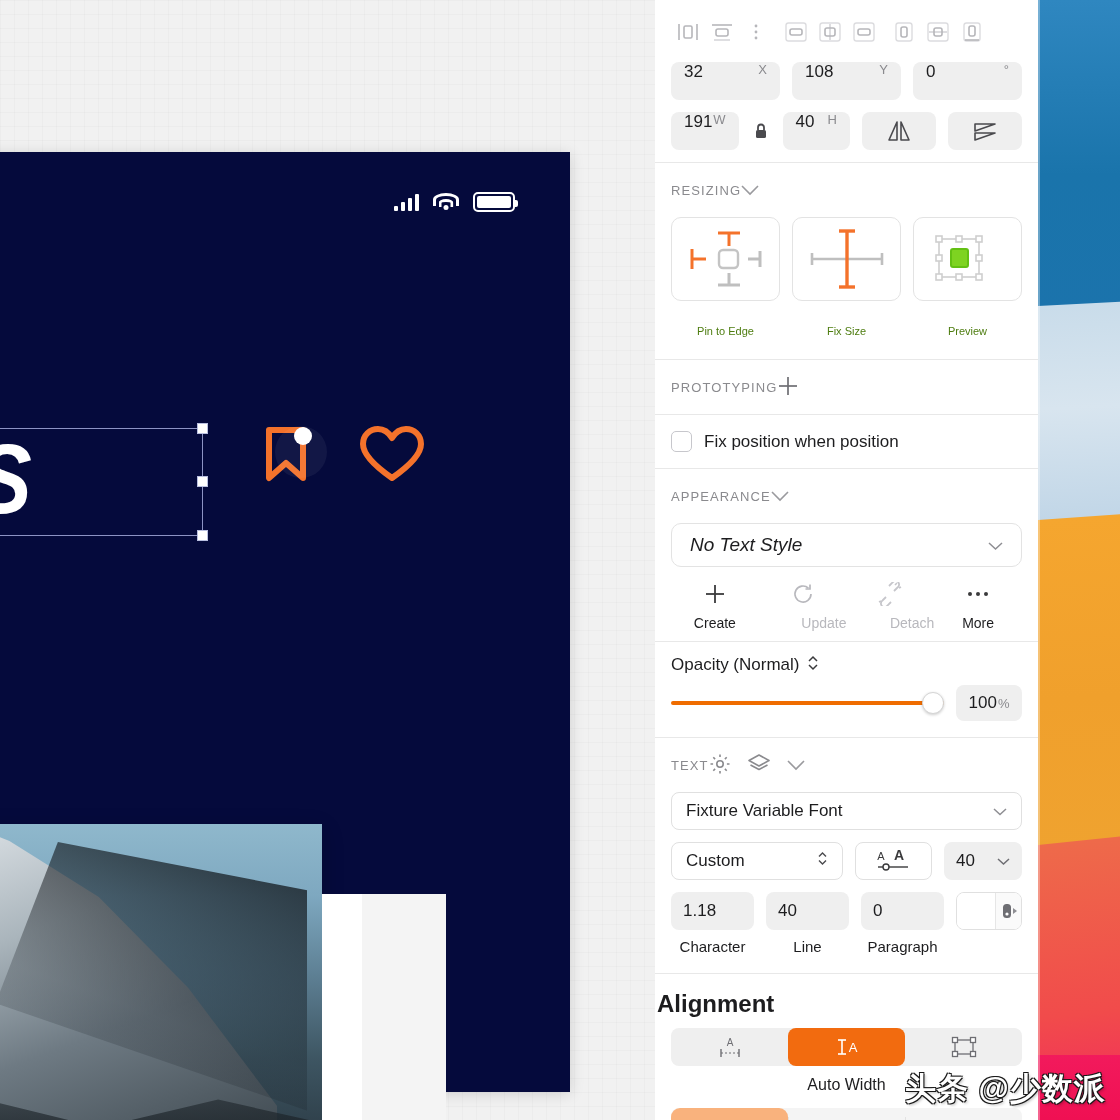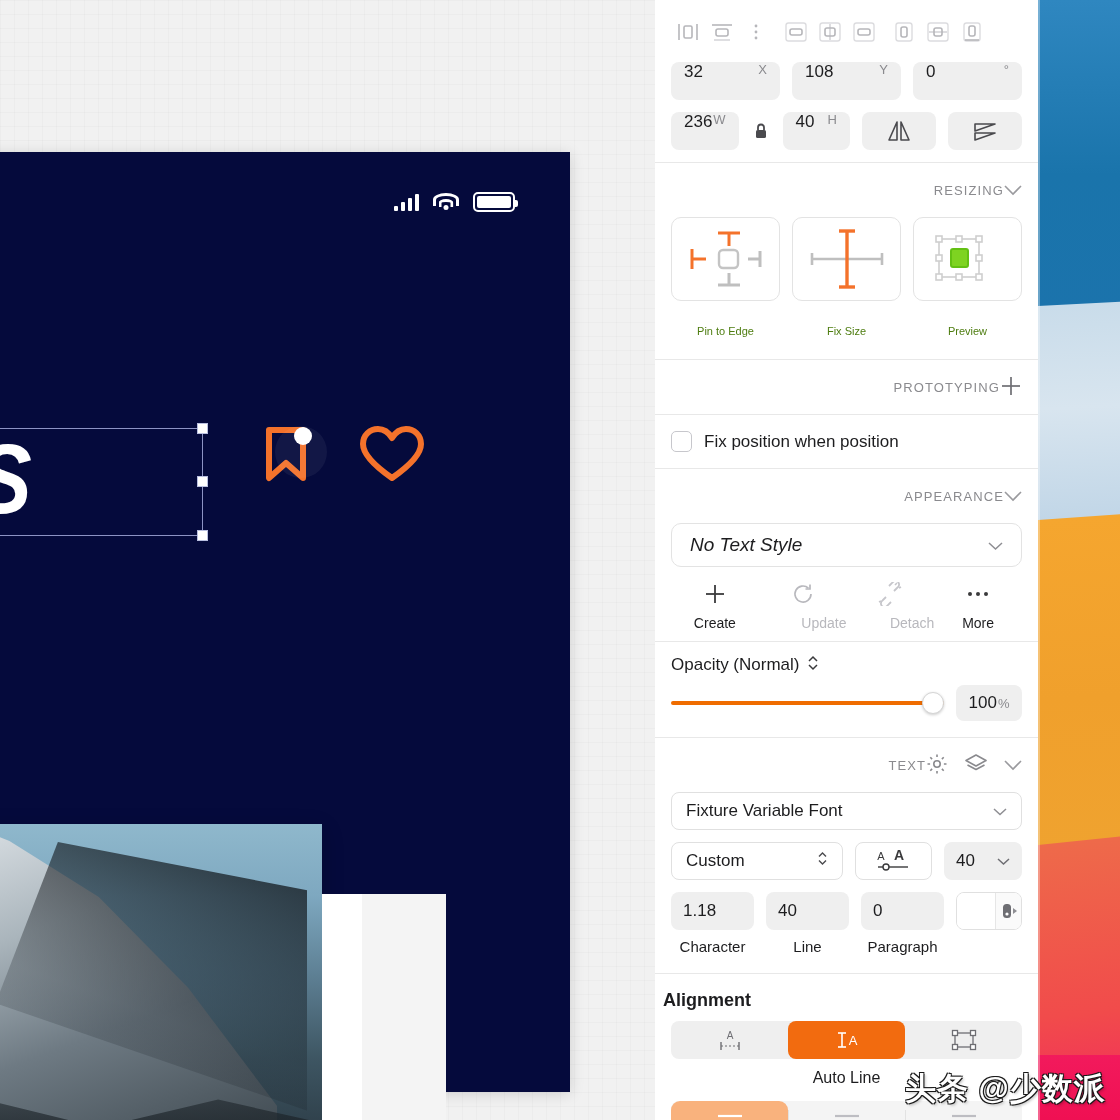--- a/index.html
+++ b/index.html
@@ -409,7 +409,7 @@
 
     <div class="field-row">
       <div class="nfield">
-        <span class="v">236</span>
+        <span class="v">191</span>
         <span class="u">W</span>
       </div>
       <div class="lockbtn">

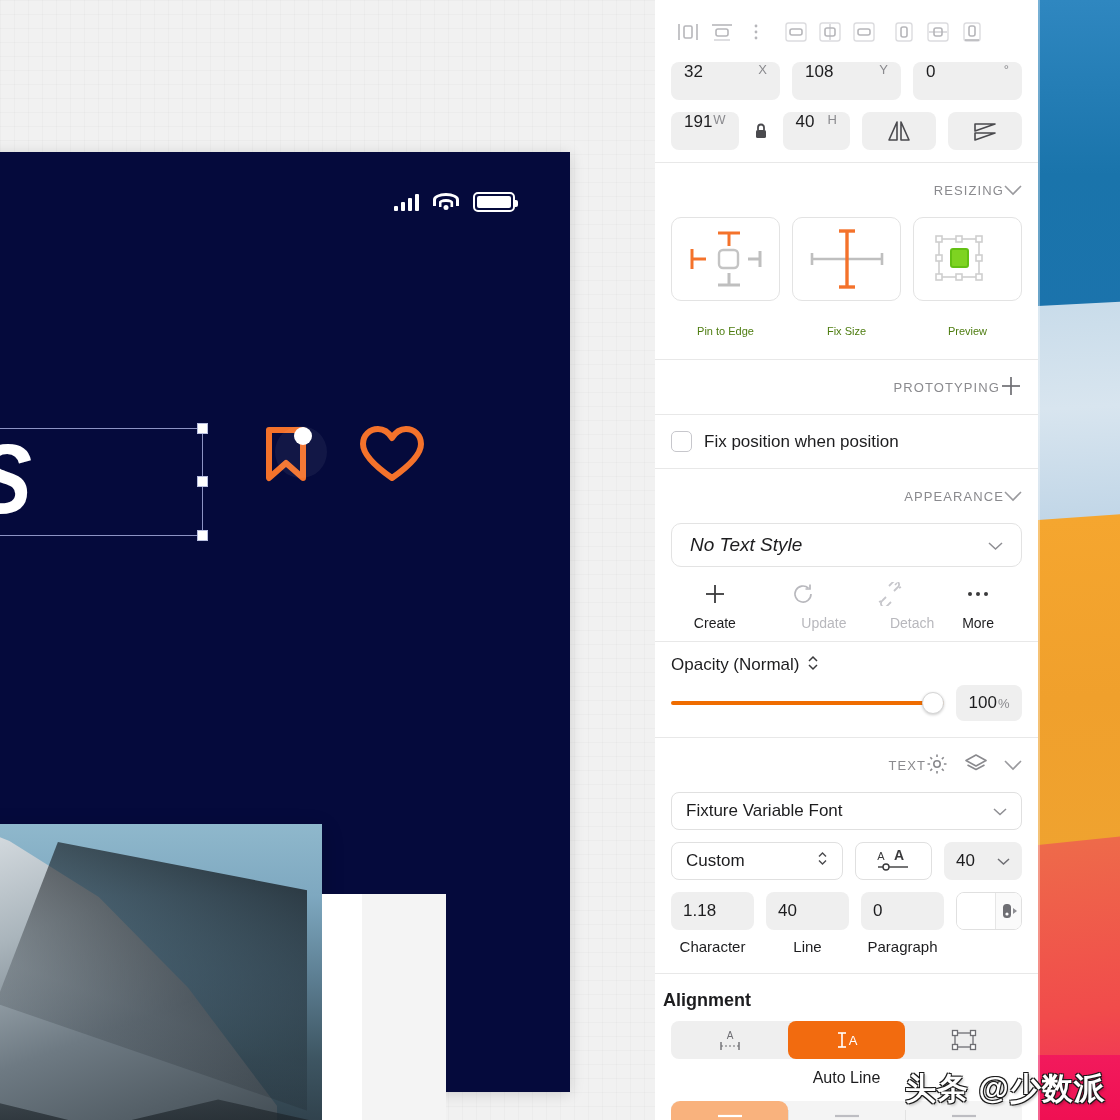--- a/index.html
+++ b/index.html
@@ -161,7 +161,7 @@
   
   .sect-head {
     display:flex; align-items:center; padding: 0 16px; height: 54px;
-    justify-content:flex-end;
+    justify-content:flex-start;
   }
   .sect-title { font-size: 13px; letter-spacing: 1.1px; color:#8a8a8e; font-weight:400; }
   .sect-actions { display:flex; align-items:center; gap: 16px; color:#8a8a8e; }

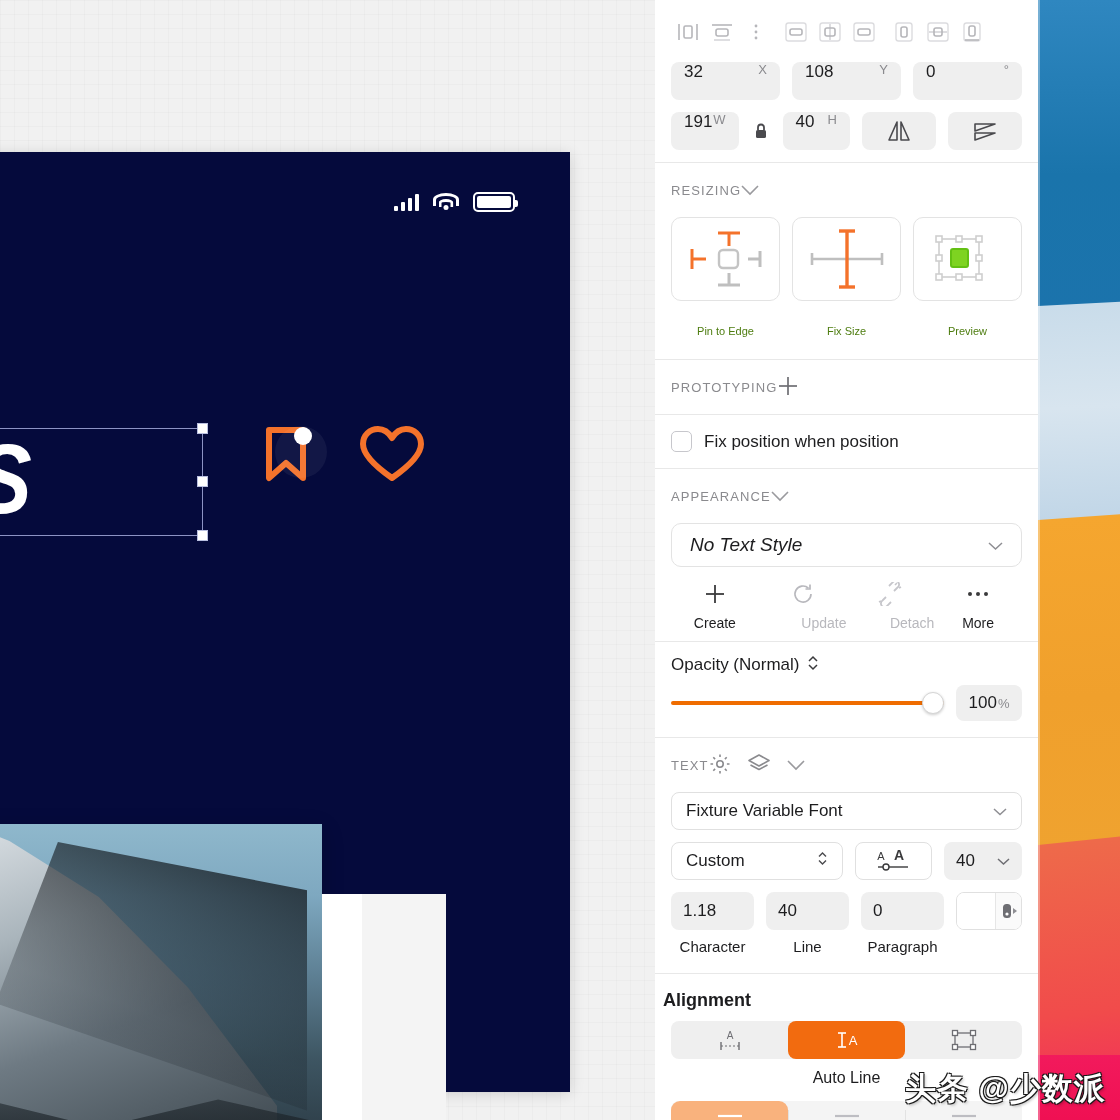--- a/index.html
+++ b/index.html
@@ -236,7 +236,7 @@
                      display:flex; align-items:center; justify-content:center; }
 
   
-  .align-title { font-size: 18px; font-weight: 700; padding: 16px 16px 10px 8px; }
+  .align-title { font-size: 24px; font-weight: 700; padding: 16px 16px 10px 2px; }
   .seg {
     margin: 0 16px; height: 38px; background:#efefef; border-radius:8px;
     display:flex; align-items:center;

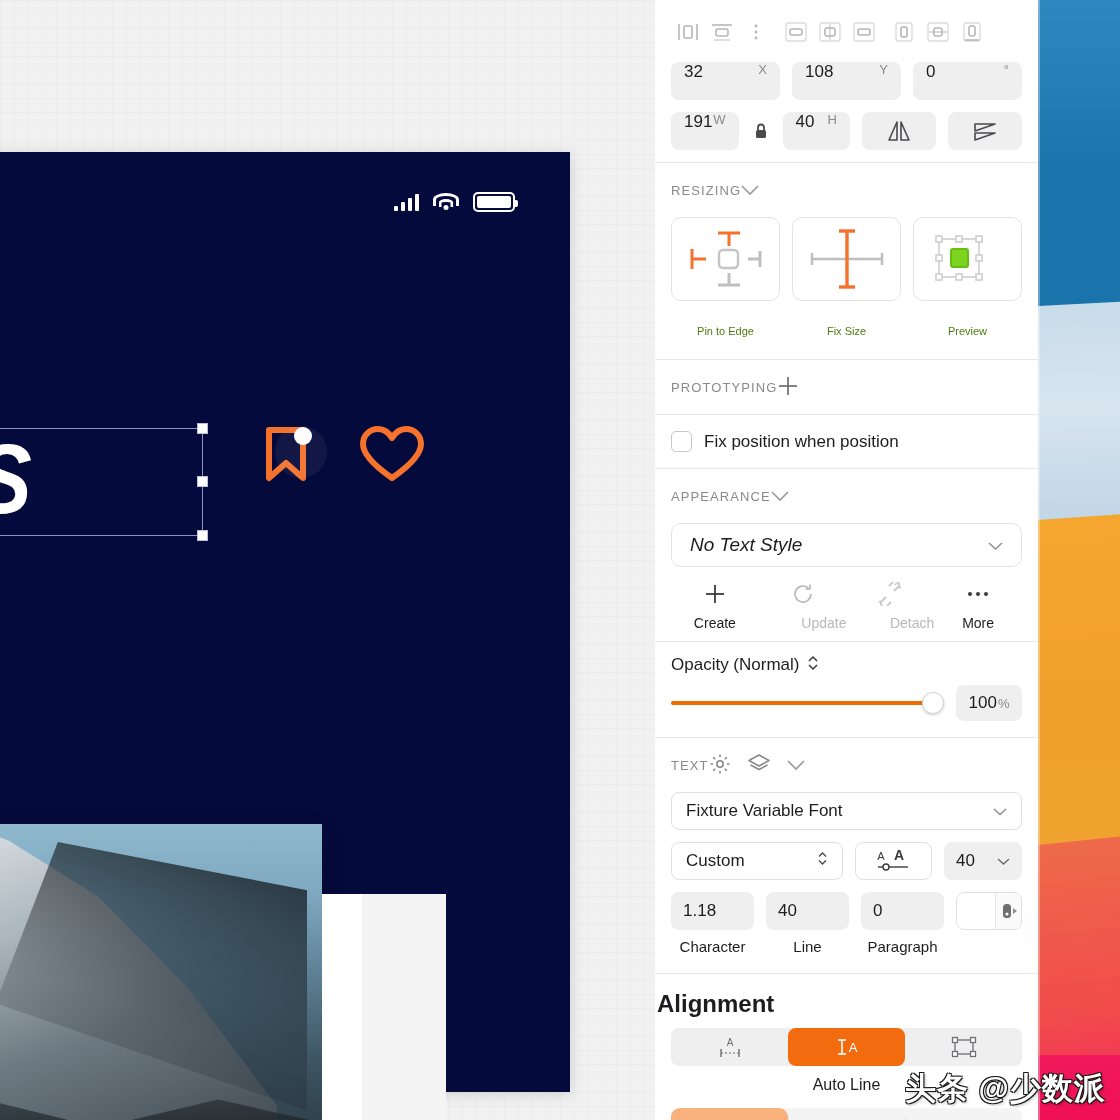--- a/index.html
+++ b/index.html
@@ -738,7 +738,7 @@
         </svg>
       </div>
     </div>
-    <div class="auto-label">Auto Line</div>
+    <div class="auto-label">Auto Width</div>
 
     <div class="seg2">
       <div class="on2">

